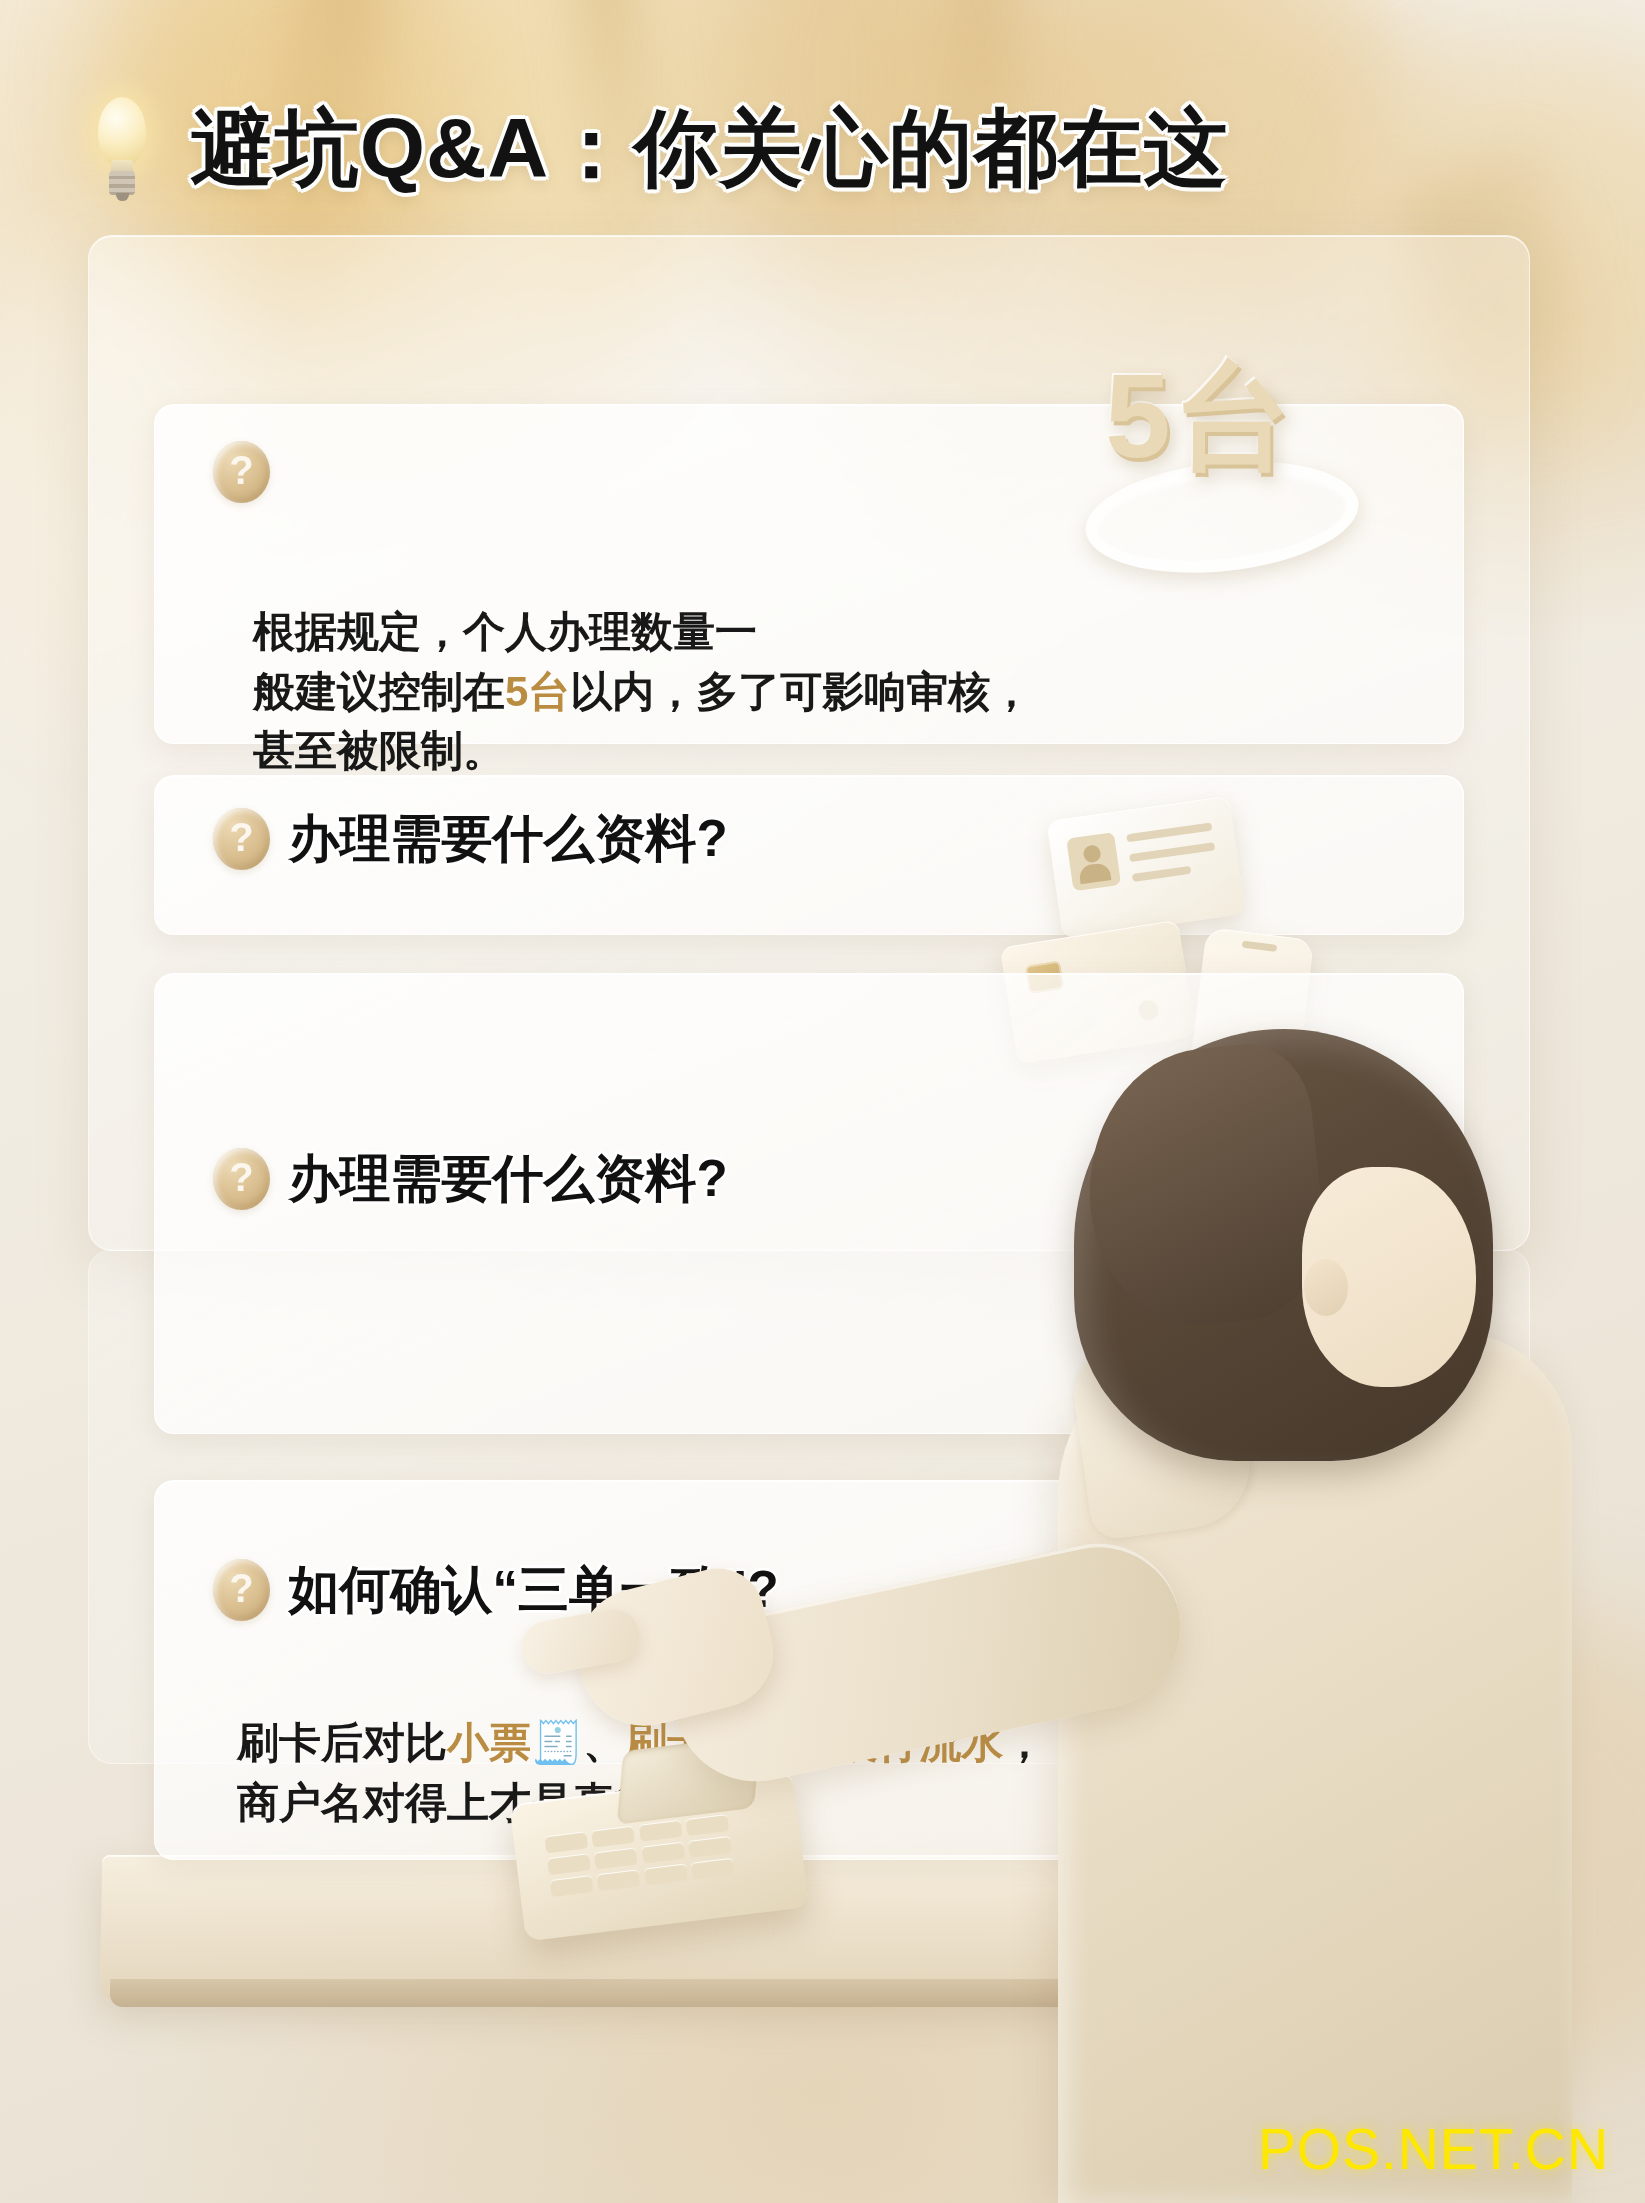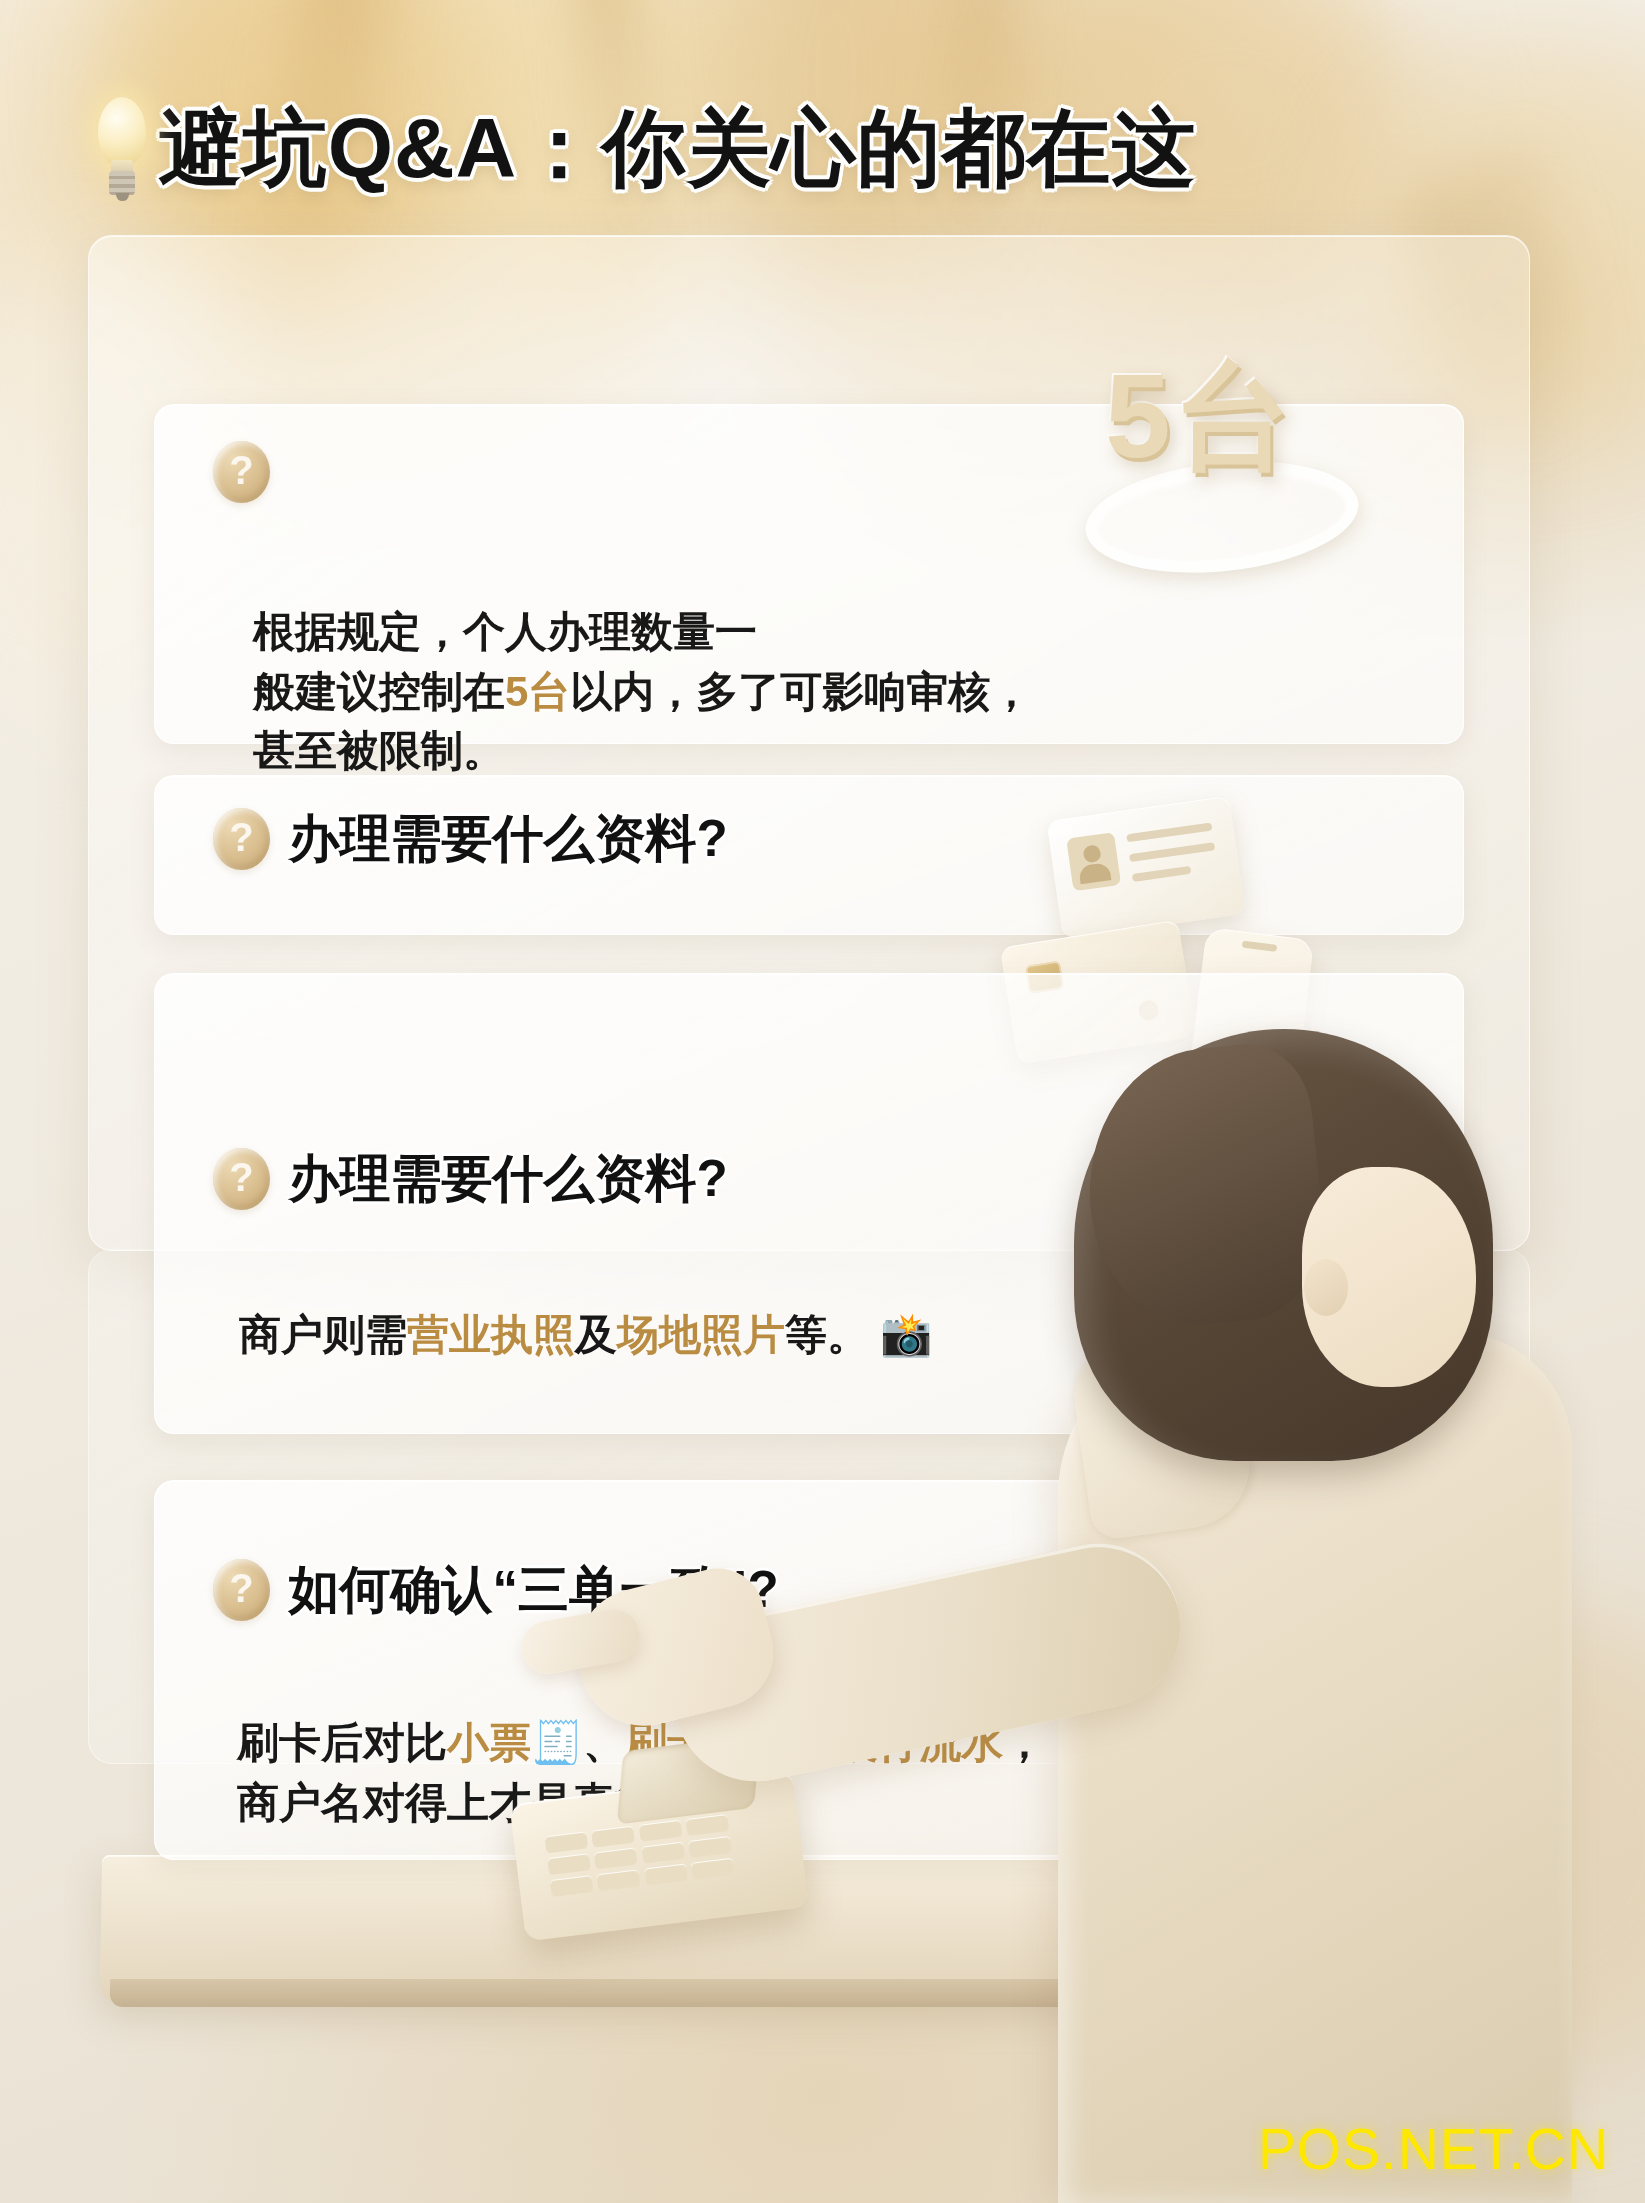--- a/index.html
+++ b/index.html
@@ -35,7 +35,7 @@
   .s4{left:1433px;top:165px;width:147px;height:275px;background:linear-gradient(150deg,rgba(209,174,116,.7),rgba(209,174,116,0));transform:rotate(-18deg);}
 
   
-  #title-row{position:absolute;left:88px;top:88px;width:1047px;height:119px;display:flex;align-items:center;gap:2px;}
+  #title-row{position:absolute;left:88px;top:88px;width:1047px;height:119px;display:flex;align-items:center;gap:34px;}
   #bulb-icon{width:68px;height:108px;position:relative;flex:0 0 auto;}
   #bulb-icon .glass{position:absolute;left:10px;top:3.7px;width:48px;height:70px;border-radius:50% 50% 46% 46%;
     background:radial-gradient(circle at 38% 30%,#fffdf2 0%,#fbeec2 45%,#f0dc9f 78%,#e6cf8e 100%);

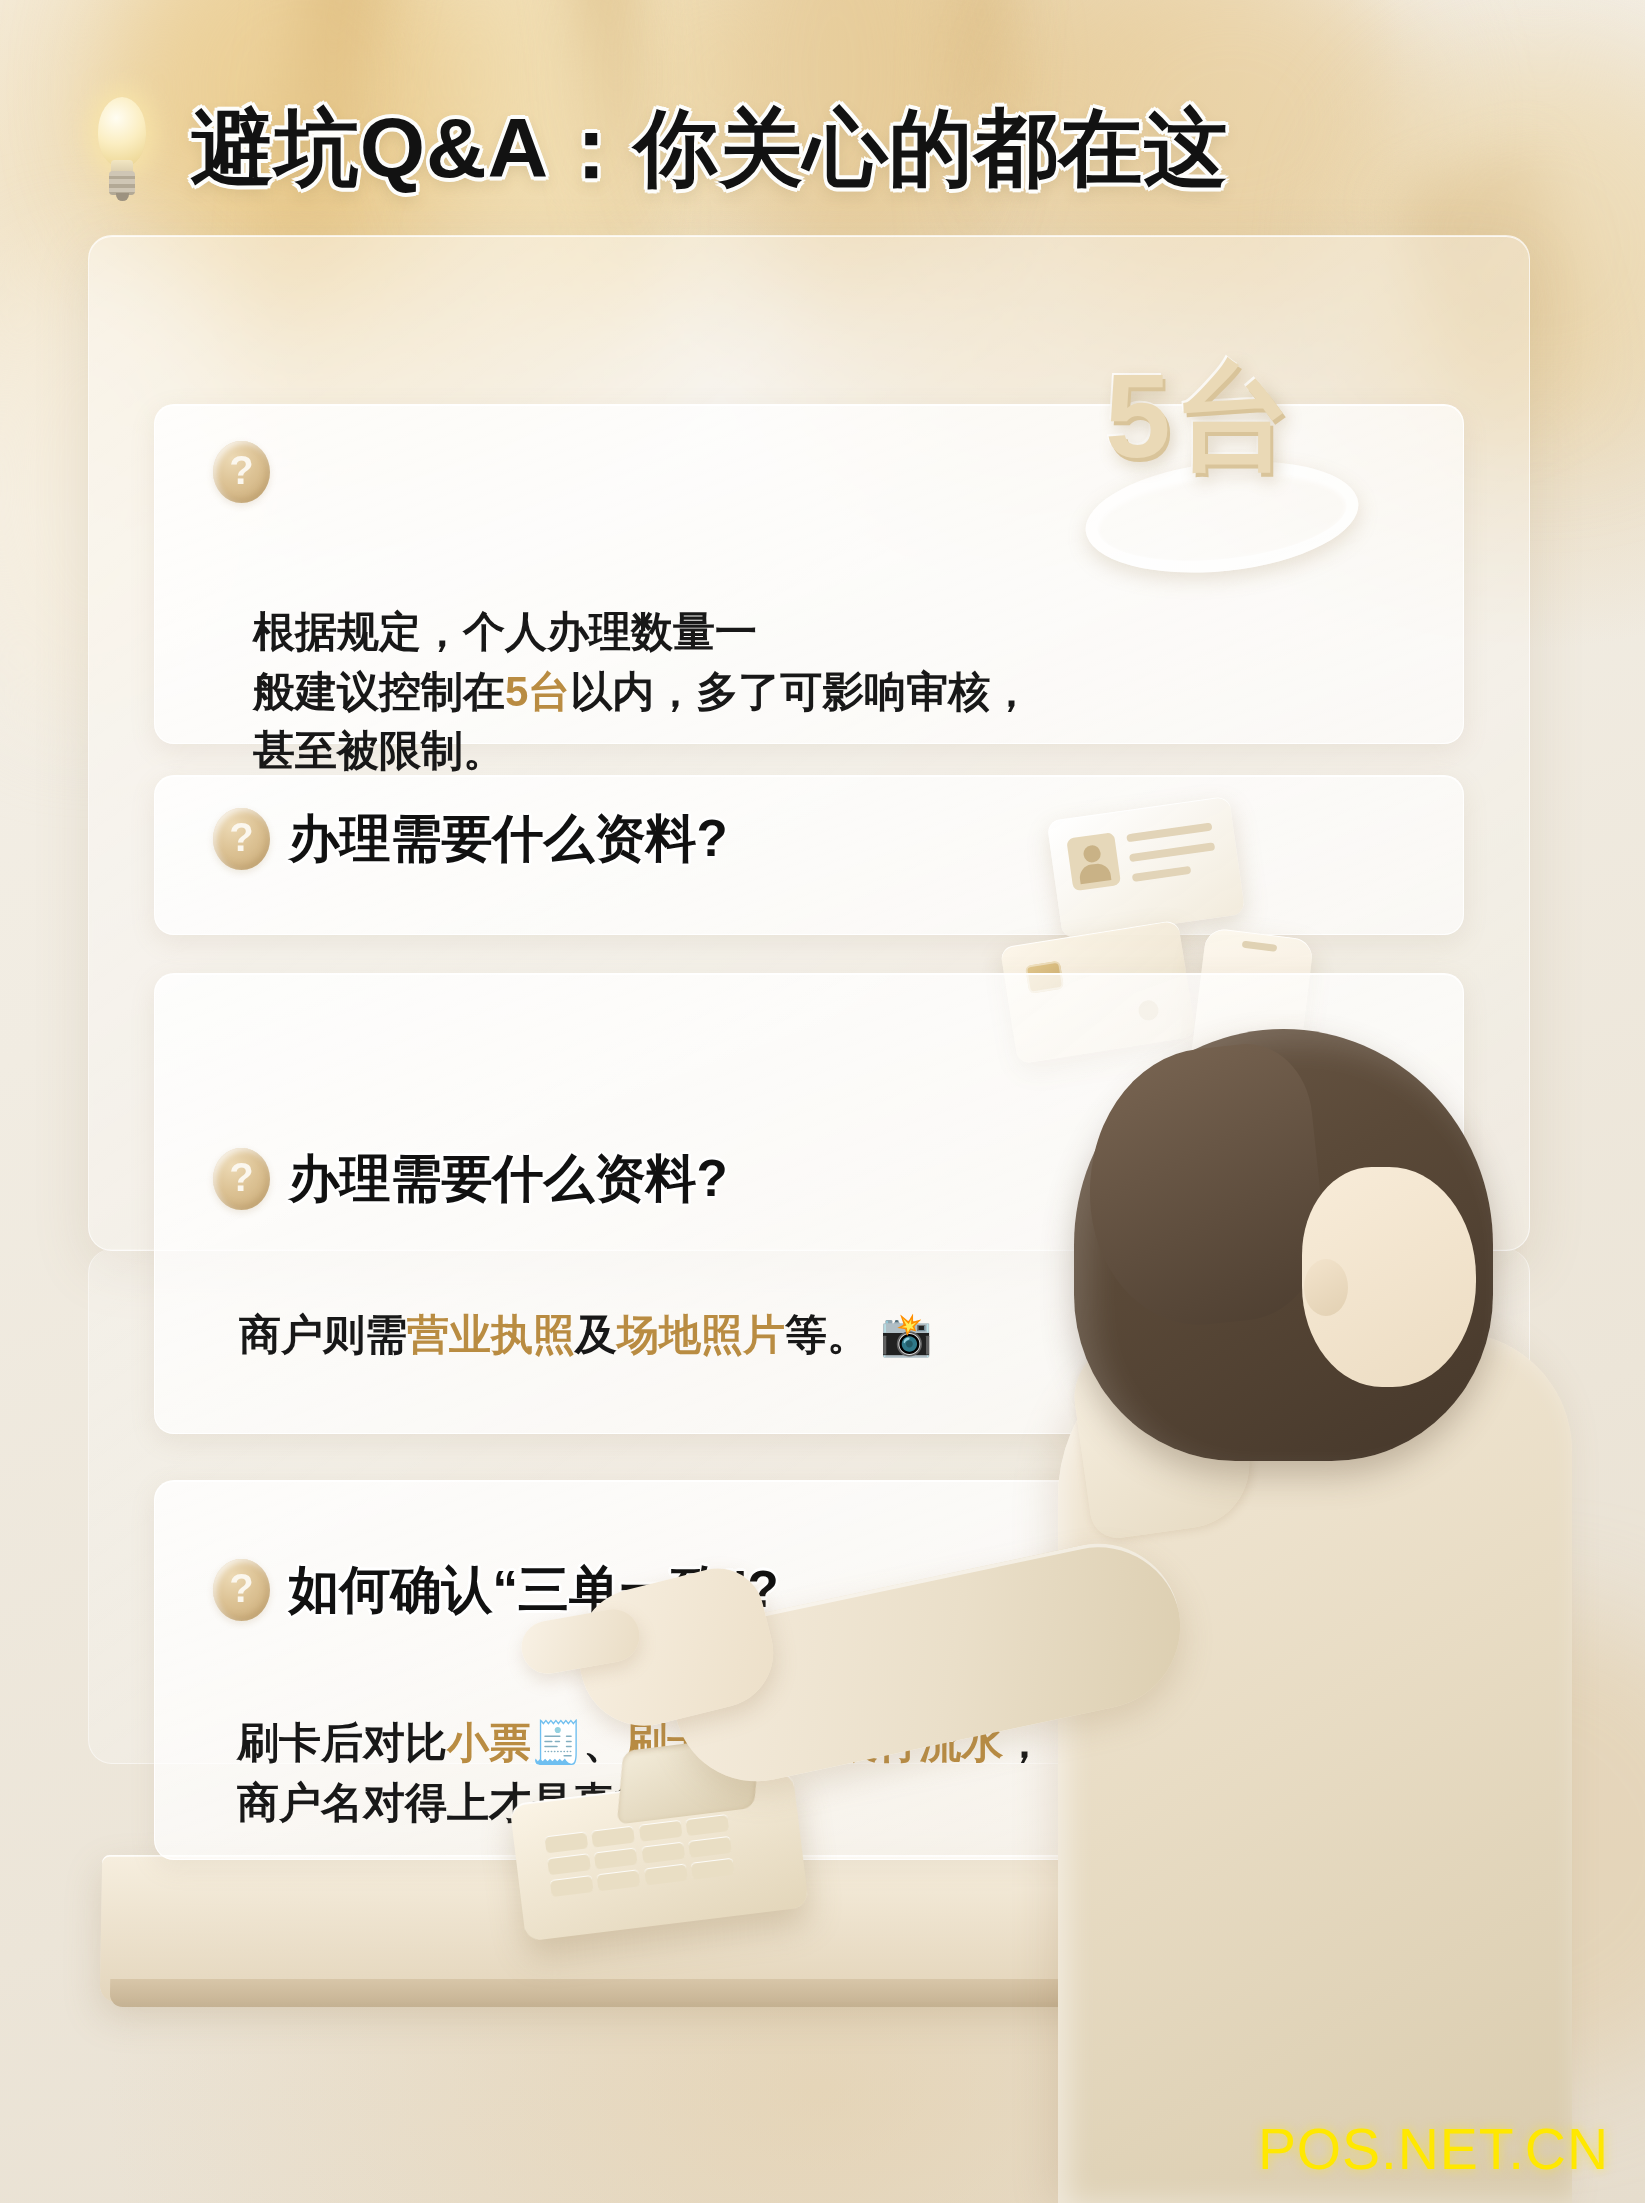--- a/index.html
+++ b/index.html
@@ -247,7 +247,6 @@
   <div class="q-text">办理需要什么资料?</div>
 </div>
 <div class="q-body" style="left:239px;top:1265px;">
-  <span class="ln">商户则需<span class="hl">营业执照</span>及<span class="hl">场地照片</span>等。<span>&nbsp;📸</span></span>
 </div>
 
 <div class="card" id="card-4"></div>

